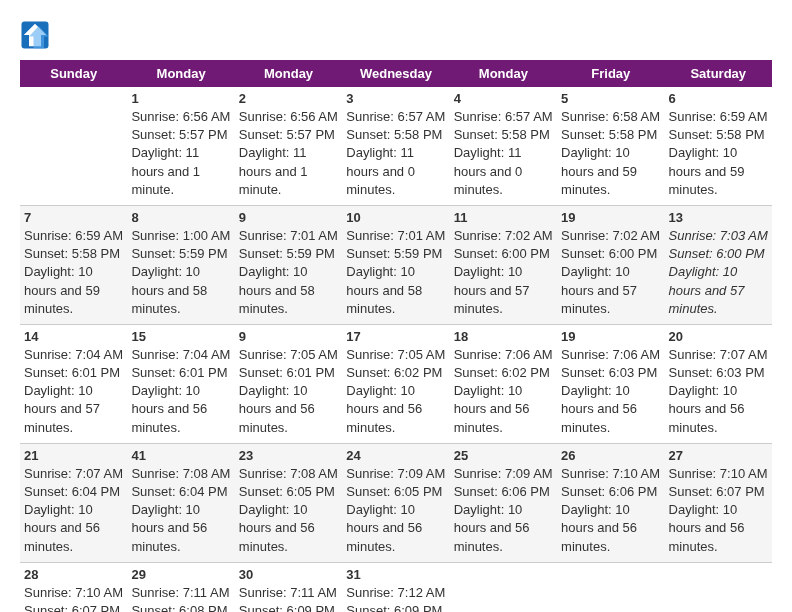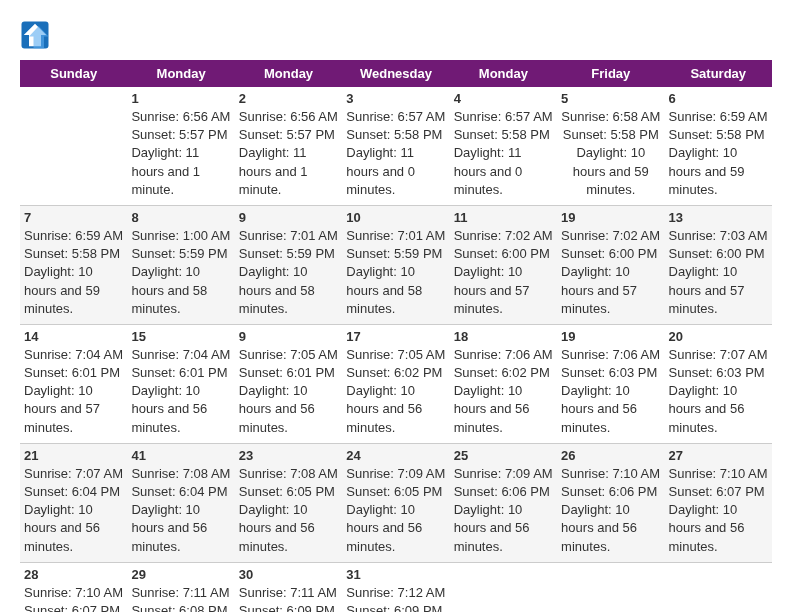--- a/index.html
+++ b/index.html
@@ -151,7 +151,7 @@
         </td>
         <td>
           <span class="day-num">5</span>
-          <div class="day-info" style="white-space: pre-line; text-align: center;">Sunrise: 6:58 AM
+          <div class="day-info" style="white-space: pre-line;">Sunrise: 6:58 AM
 Sunset: 5:58 PM
 Daylight: 10 hours and 59 minutes.</div>
         </td>

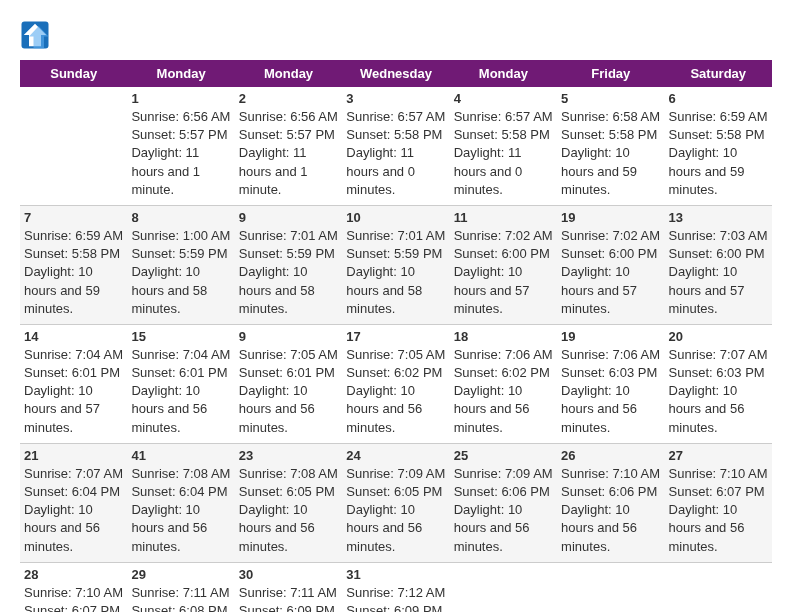--- a/index.html
+++ b/index.html
@@ -201,7 +201,7 @@
         </td>
         <td>
           <span class="day-num">13</span>
-          <div class="day-info" style="white-space: pre-line;">Sunrise: 7:03 AM
+          <div class="day-info" style="white-space: pre-line; font-style: italic;">Sunrise: 7:03 AM
 Sunset: 6:00 PM
 Daylight: 10 hours and 57 minutes.</div>
         </td>

